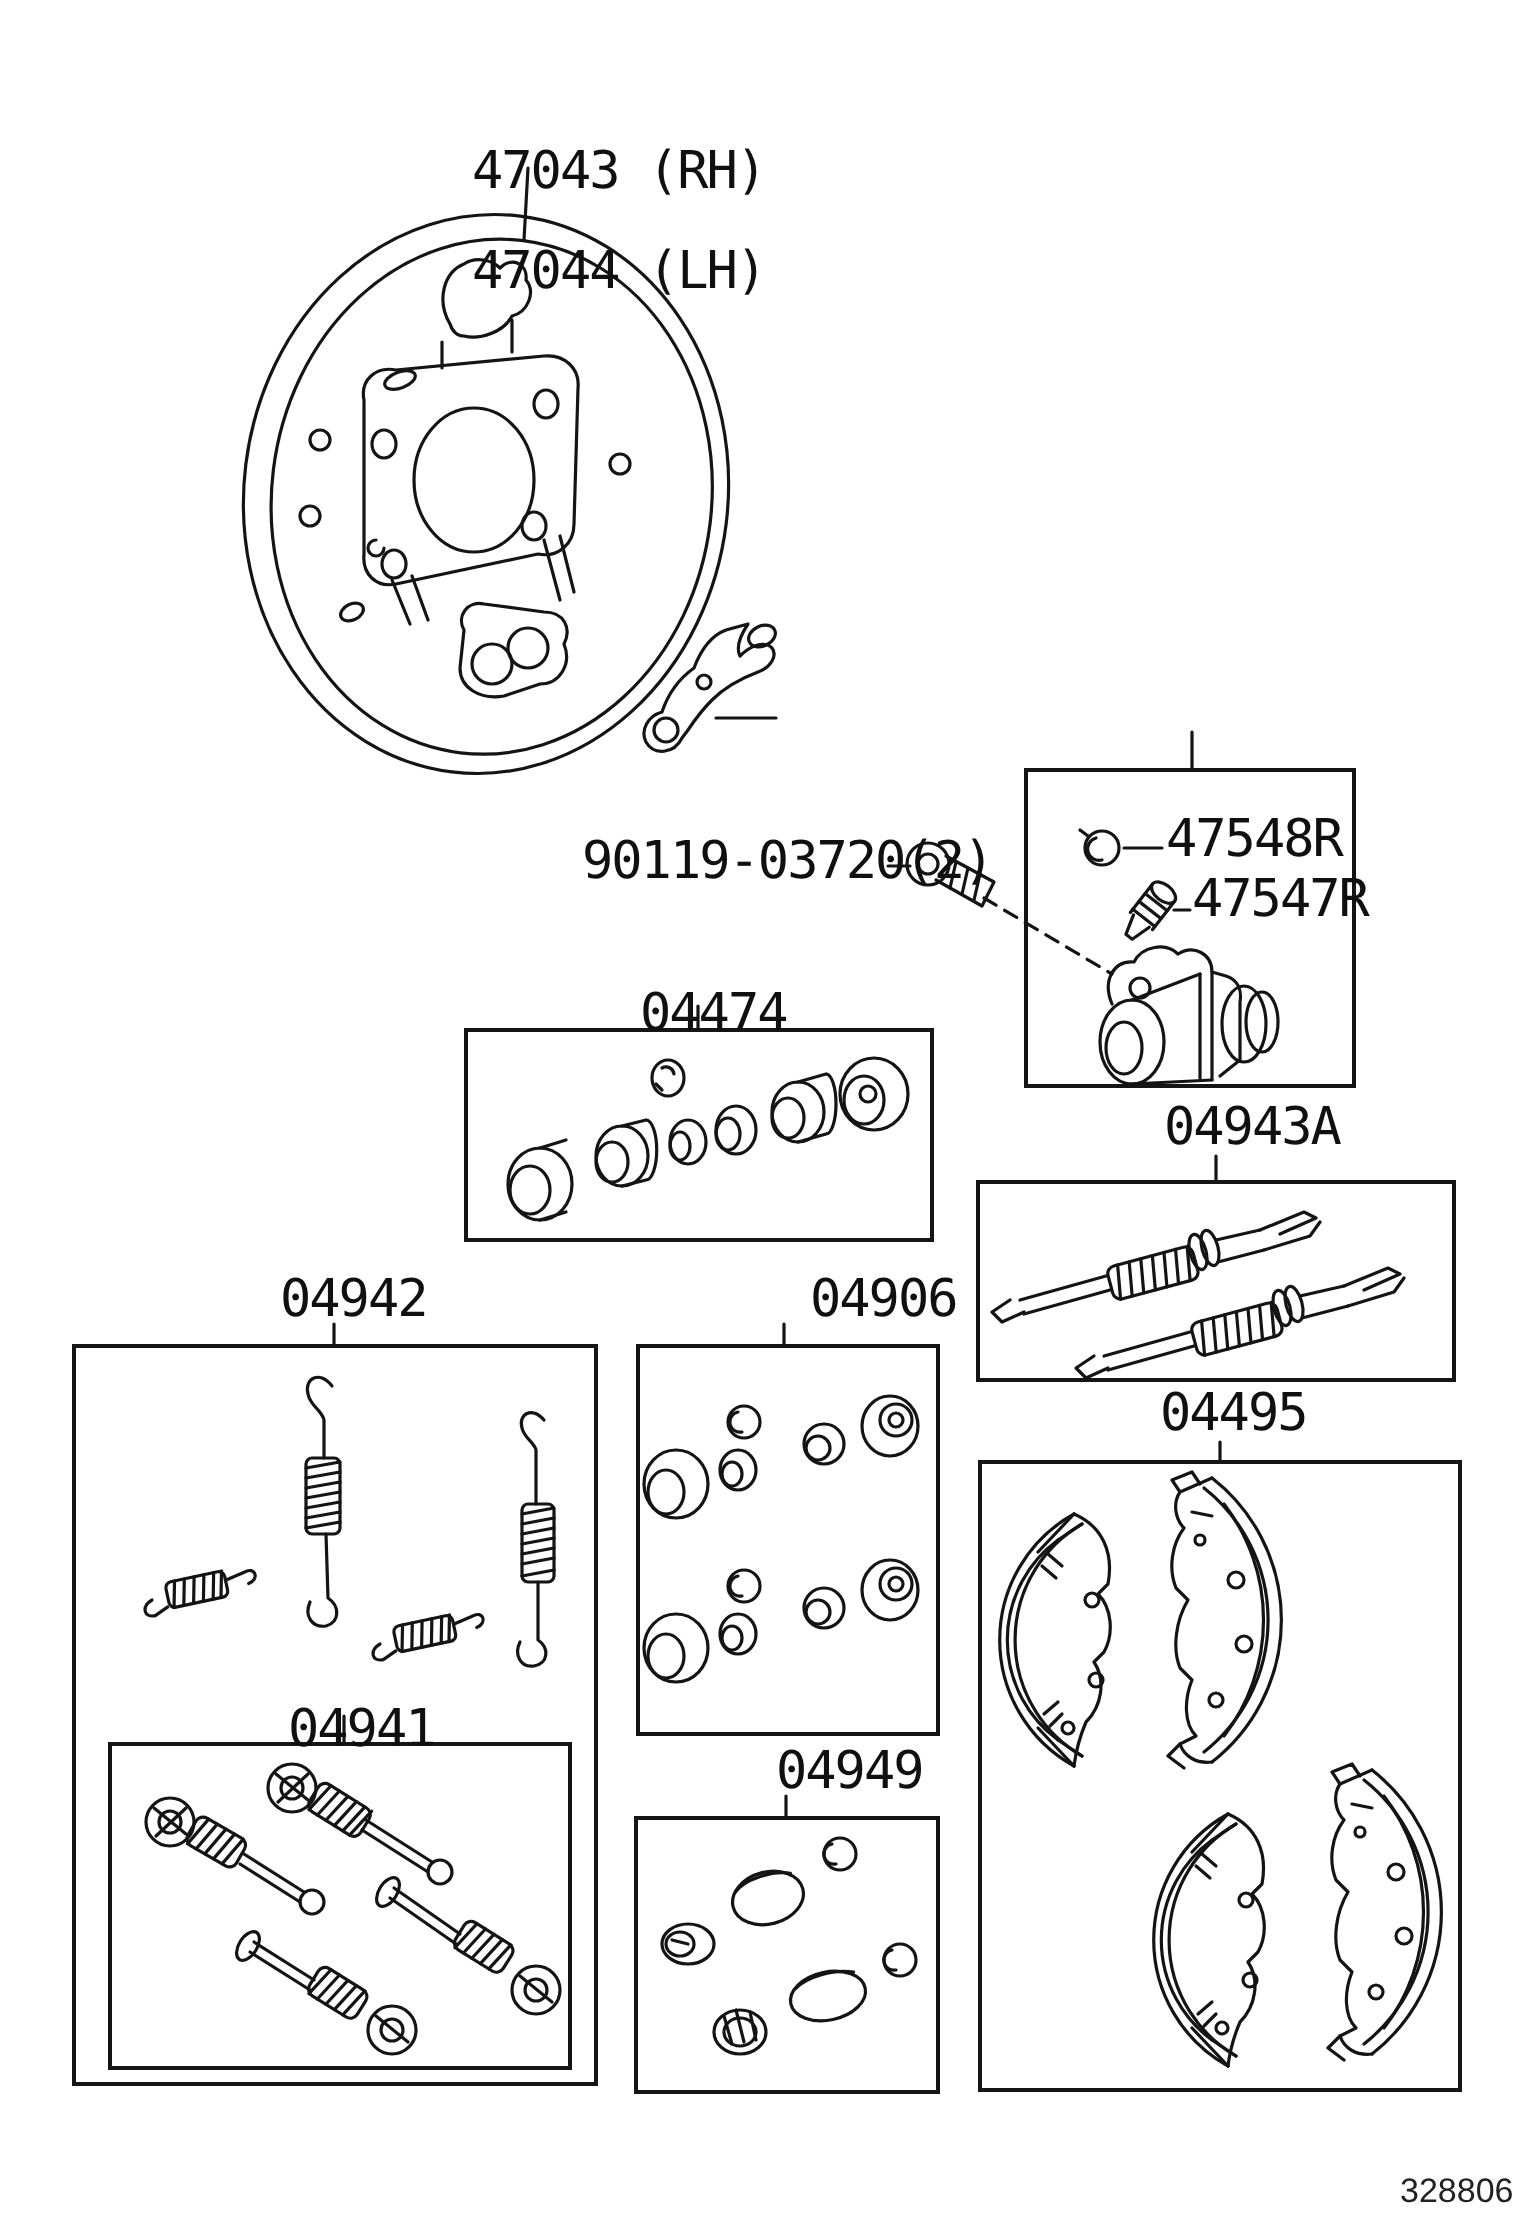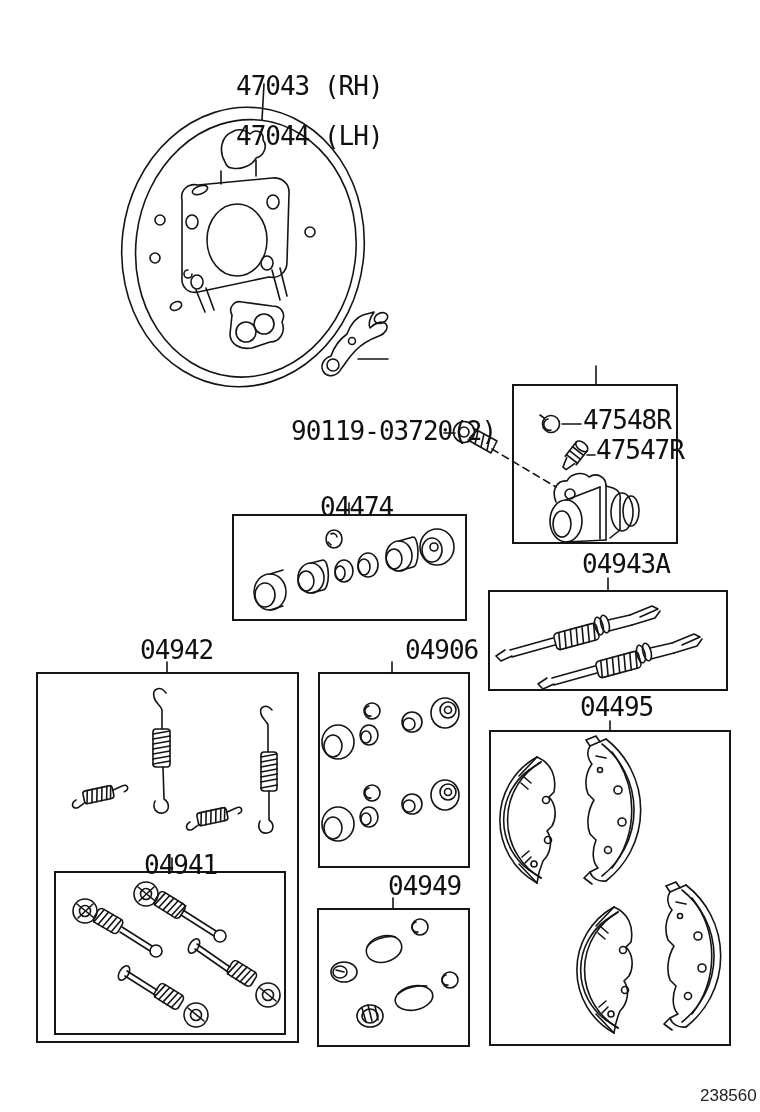--- a/index.html
+++ b/index.html
@@ -335,7 +335,7 @@
   <div class="lbl" style="left:388px; top:878px;">04949</div>
   <div class="lbl" style="left:580px; top:699px;">04495</div>
 
-  <div class="footer-code">238560</div>
+  <div class="footer-code">328806</div>
 
 </div>
 

